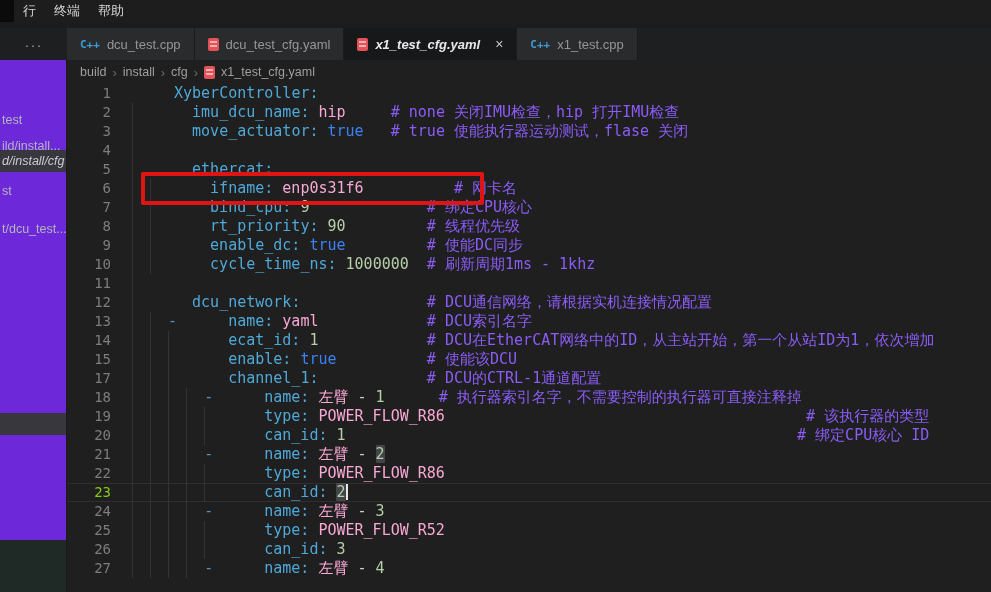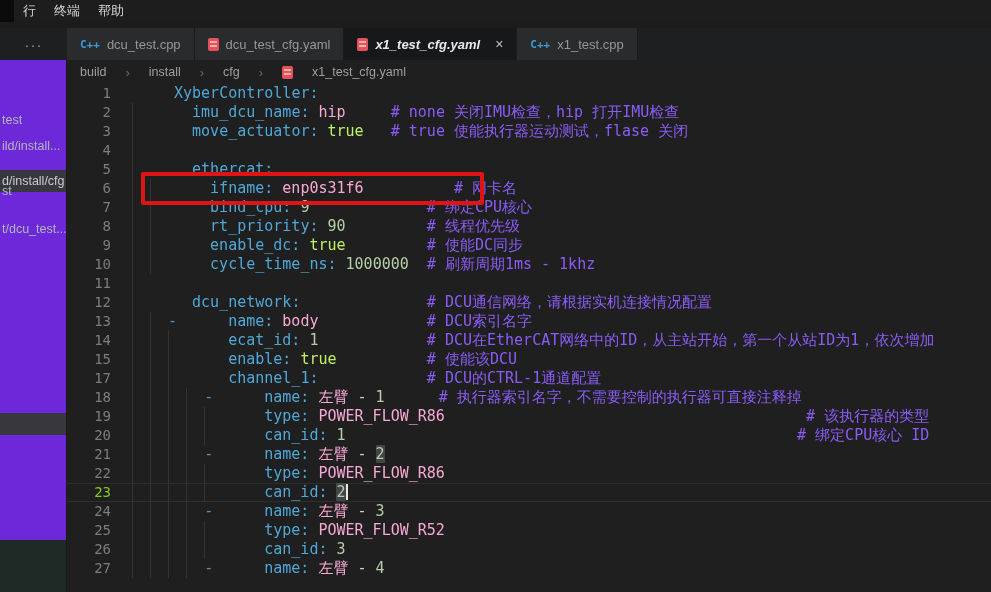--- a/index.html
+++ b/index.html
@@ -32,7 +32,7 @@
 
   
   .breadcrumb { position:absolute; left:67px; top:60px; width:924px; height:24px;
-                display:flex; align-items:center; gap:19px; font-size:12.5px; color:#9f9f9f;
+                display:flex; align-items:center; gap:6px; font-size:12.5px; color:#9f9f9f;
                 padding-left:13px; background:#1f1f1f; }
   .breadcrumb .sep { color:#6a6a6a; font-size:13px; }
 

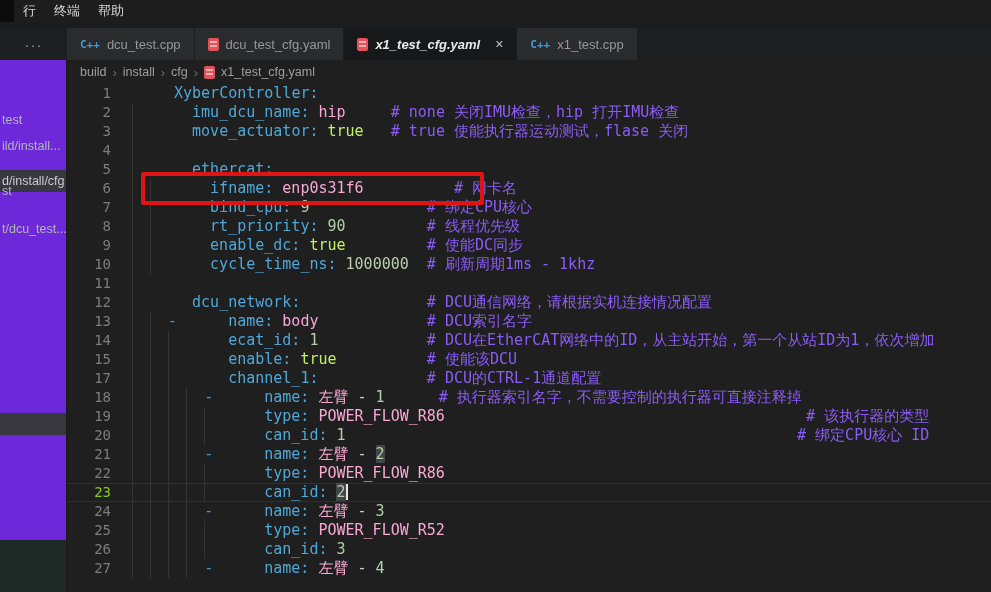--- a/index.html
+++ b/index.html
@@ -57,7 +57,7 @@
   .g { display:inline-block; width:2ch; height:19px; box-shadow: inset 1px 0 0 #343434; vertical-align:top; }
   .c-k { color:#4fa8d8;margin-left:42px; } .c-d { color:#4f94c4; }
   .c-s { color:#f9a8d4; } .c-n { color:#b5cea8; }
-  .c-b { color:#bef264; } .c-c { color:#8b5cf6; }
+  .c-b { color:#3b82f6; } .c-c { color:#8b5cf6; }
   .c-p { color:#cfcfcf; }
   .hl { background:rgba(110,118,122,.45); border-radius:1px; }
   .caret { display:inline-block; width:1.5px; height:16px; background:#e8e8e8;

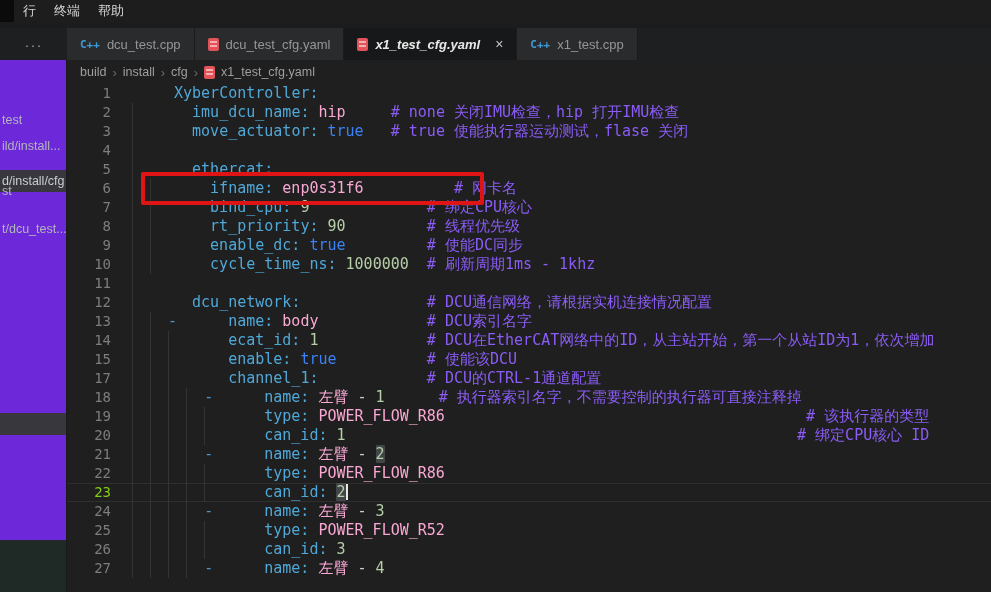--- a/index.html
+++ b/index.html
@@ -42,7 +42,7 @@
   .side-item { position:absolute; left:0; width:67px; height:22px; line-height:22px;
                color:#b3b7ba; font-size:12.5px; white-space:nowrap; overflow:hidden; padding-left:2px; }
   .side-item.selected { background:#37373d; }
-  .side-item.italic { color:#c9cdcf;margin-top:20px; }
+  .side-item.italic { font-style:italic; color:#c9cdcf; }
   .side-block-teal { position:absolute; left:0; top:480px; width:67px; height:52px; background:#1f2926; }
 
   

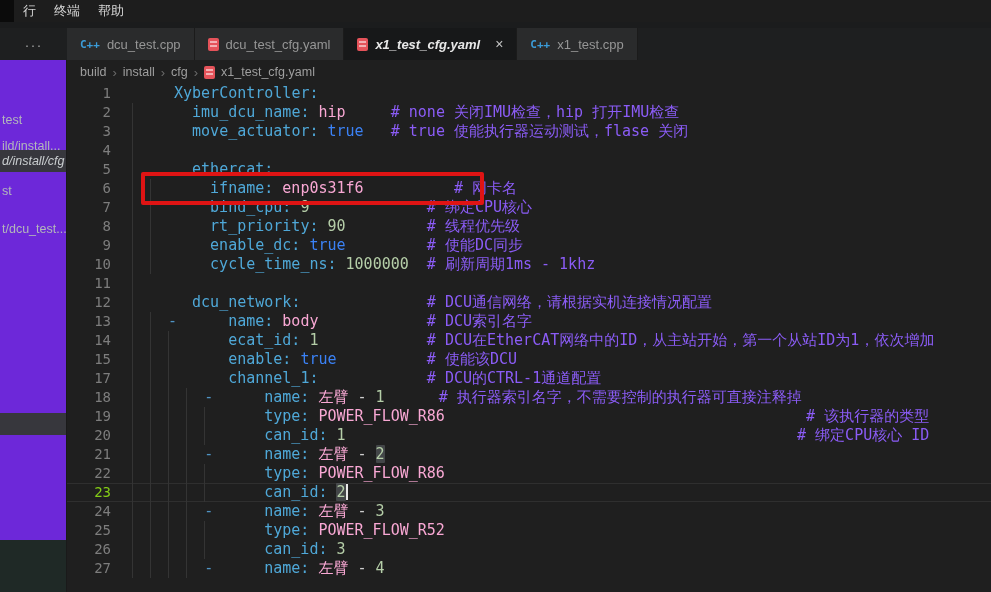--- a/index.html
+++ b/index.html
@@ -140,7 +140,7 @@
       <div class="row"><div class="gutter">10</div><div class="code"><span class="g"></span><span class="g"></span><span class="c-k">cycle_time_ns:</span><span class="c-p"> </span><span class="c-n">1000000</span><span class="c-p">  </span><span class="c-c"># 刷新周期1ms - 1khz</span></div></div>
       <div class="row"><div class="gutter">11</div><div class="code"><span class="g"></span></div></div>
       <div class="row"><div class="gutter">12</div><div class="code"><span class="g"></span><span class="c-k">dcu_network:</span><span class="c-p">              </span><span class="c-c"># DCU通信网络，请根据实机连接情况配置</span></div></div>
-      <div class="row"><div class="gutter">13</div><div class="code"><span class="g"></span><span class="g"></span><span class="c-d">- </span><span class="c-k">name:</span><span class="c-p"> </span><span class="c-s">body</span><span class="c-p">            </span><span class="c-c"># DCU索引名字</span></div></div>
+      <div class="row"><div class="gutter">13</div><div class="code"><span class="g"></span><span class="g"></span><span class="c-d">- </span><span class="c-k">name:</span><span class="c-p"> </span><span class="c-s">yaml</span><span class="c-p">            </span><span class="c-c"># DCU索引名字</span></div></div>
       <div class="row"><div class="gutter">14</div><div class="code"><span class="g"></span><span class="g"></span><span class="g"></span><span class="c-k">ecat_id:</span><span class="c-p"> </span><span class="c-n">1</span><span class="c-p">            </span><span class="c-c"># DCU在EtherCAT网络中的ID，从主站开始，第一个从站ID为1，依次增加</span></div></div>
       <div class="row"><div class="gutter">15</div><div class="code"><span class="g"></span><span class="g"></span><span class="g"></span><span class="c-k">enable:</span><span class="c-p"> </span><span class="c-b">true</span><span class="c-p">          </span><span class="c-c"># 使能该DCU</span></div></div>
       <div class="row"><div class="gutter">17</div><div class="code"><span class="g"></span><span class="g"></span><span class="g"></span><span class="c-k">channel_1:</span><span class="c-p">            </span><span class="c-c"># DCU的CTRL-1通道配置</span></div></div>

